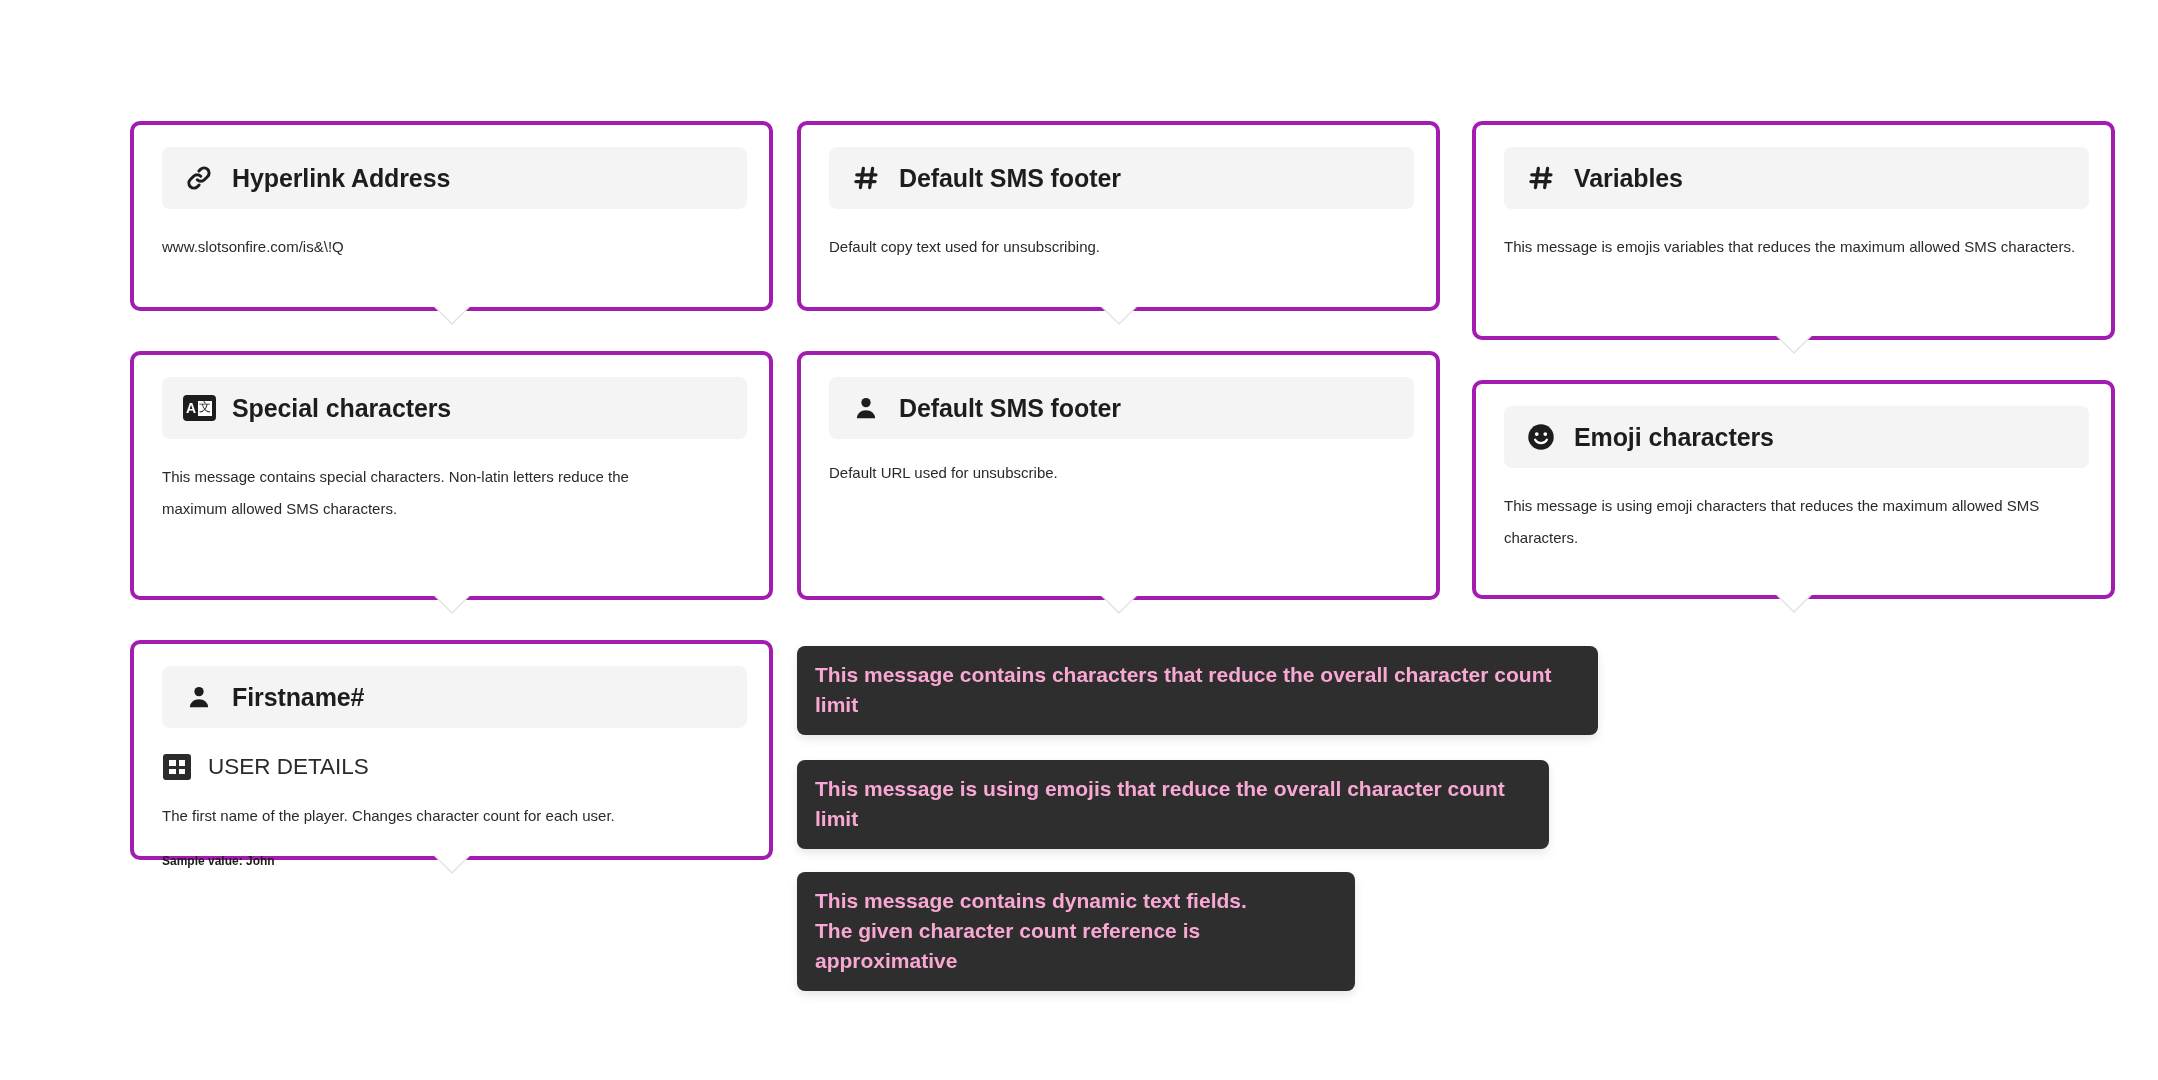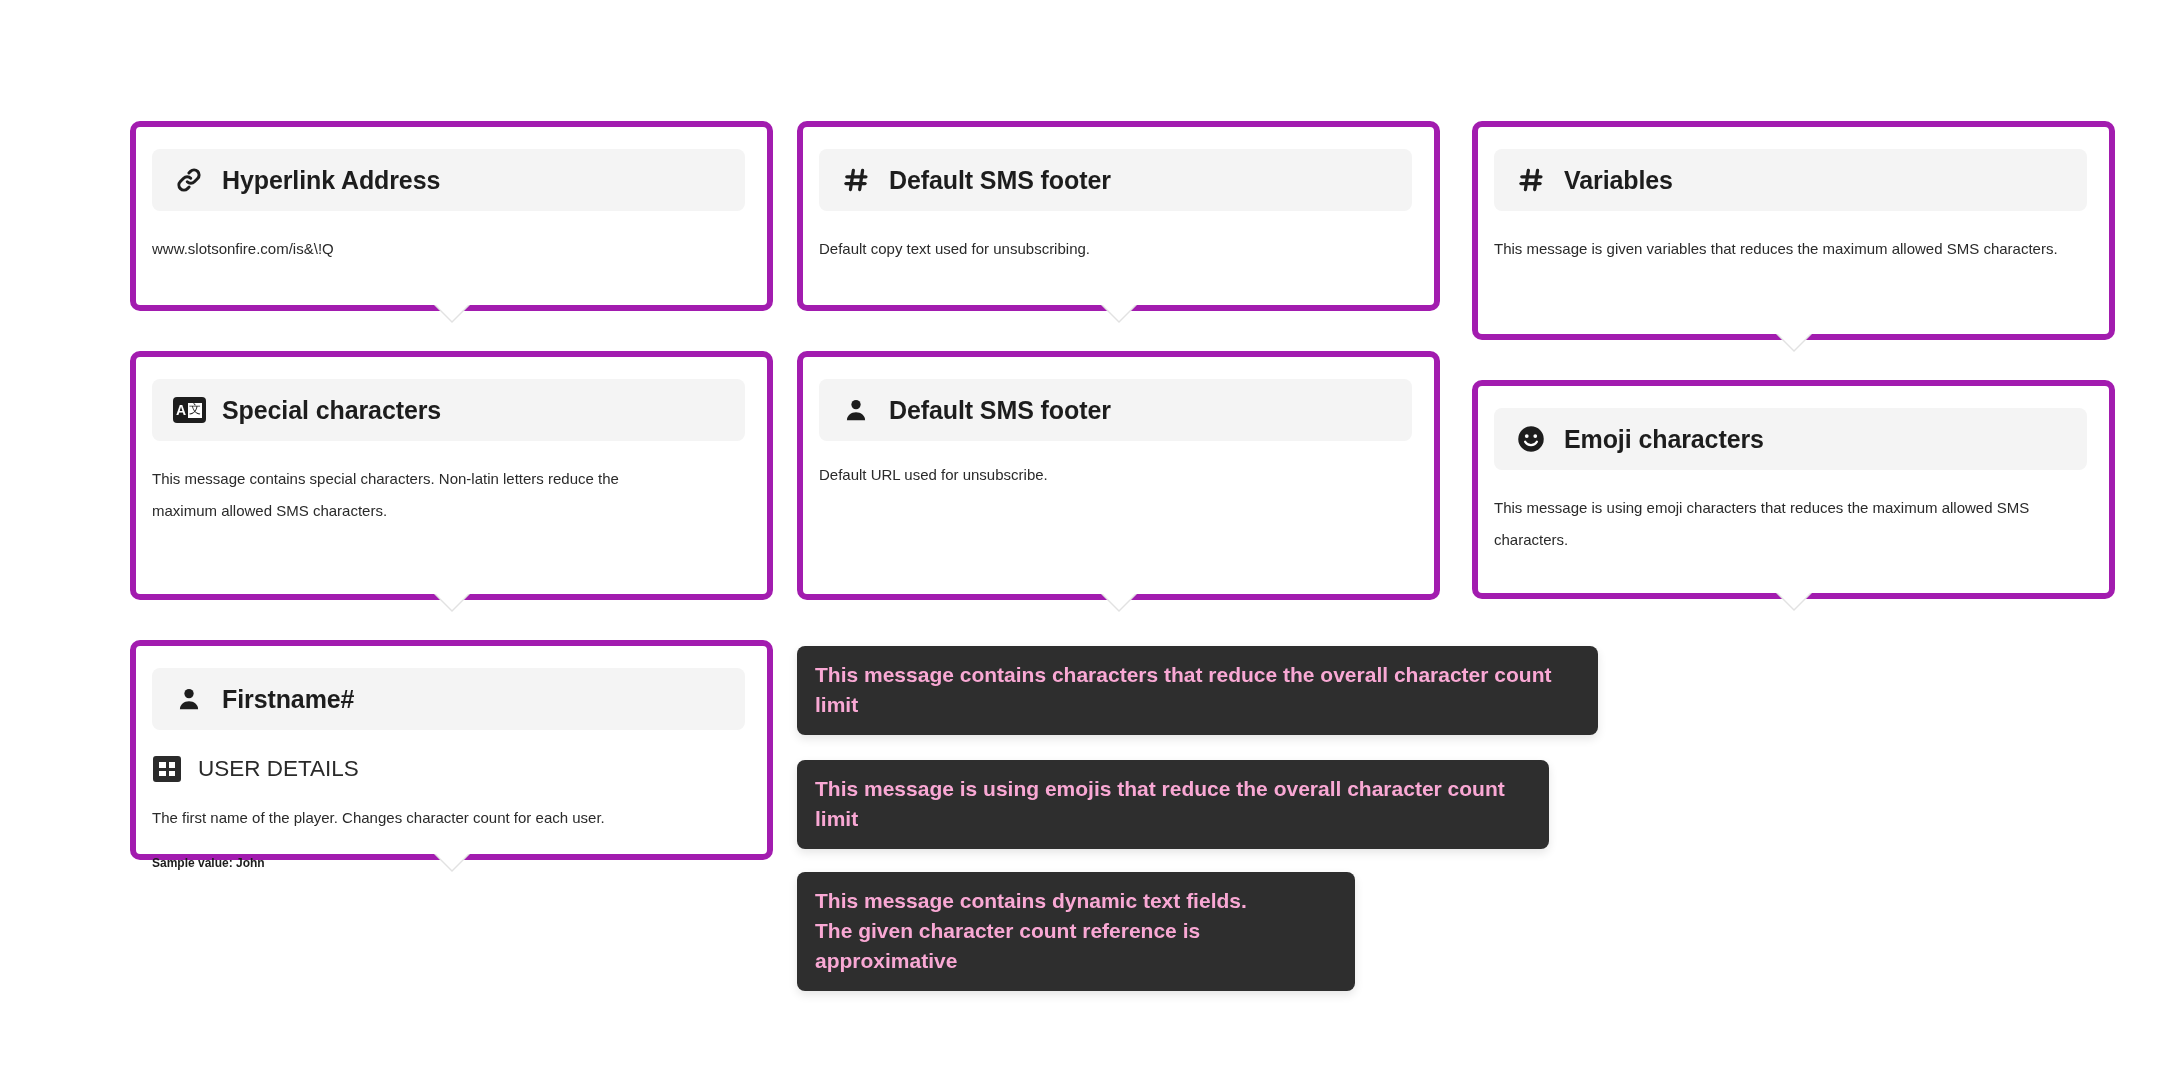--- a/index.html
+++ b/index.html
@@ -20,10 +20,10 @@
   .card {
     position: absolute;
     background: #ffffff;
-    border: 6px solid #a21caf;
+    border: 4px solid #a21caf;
     border-radius: 10px;
     box-sizing: border-box;
-    padding: 22px 22px 24px 16px;
+    padding: 22px 22px 24px 28px;
   }
   
   .card .tail-outer,

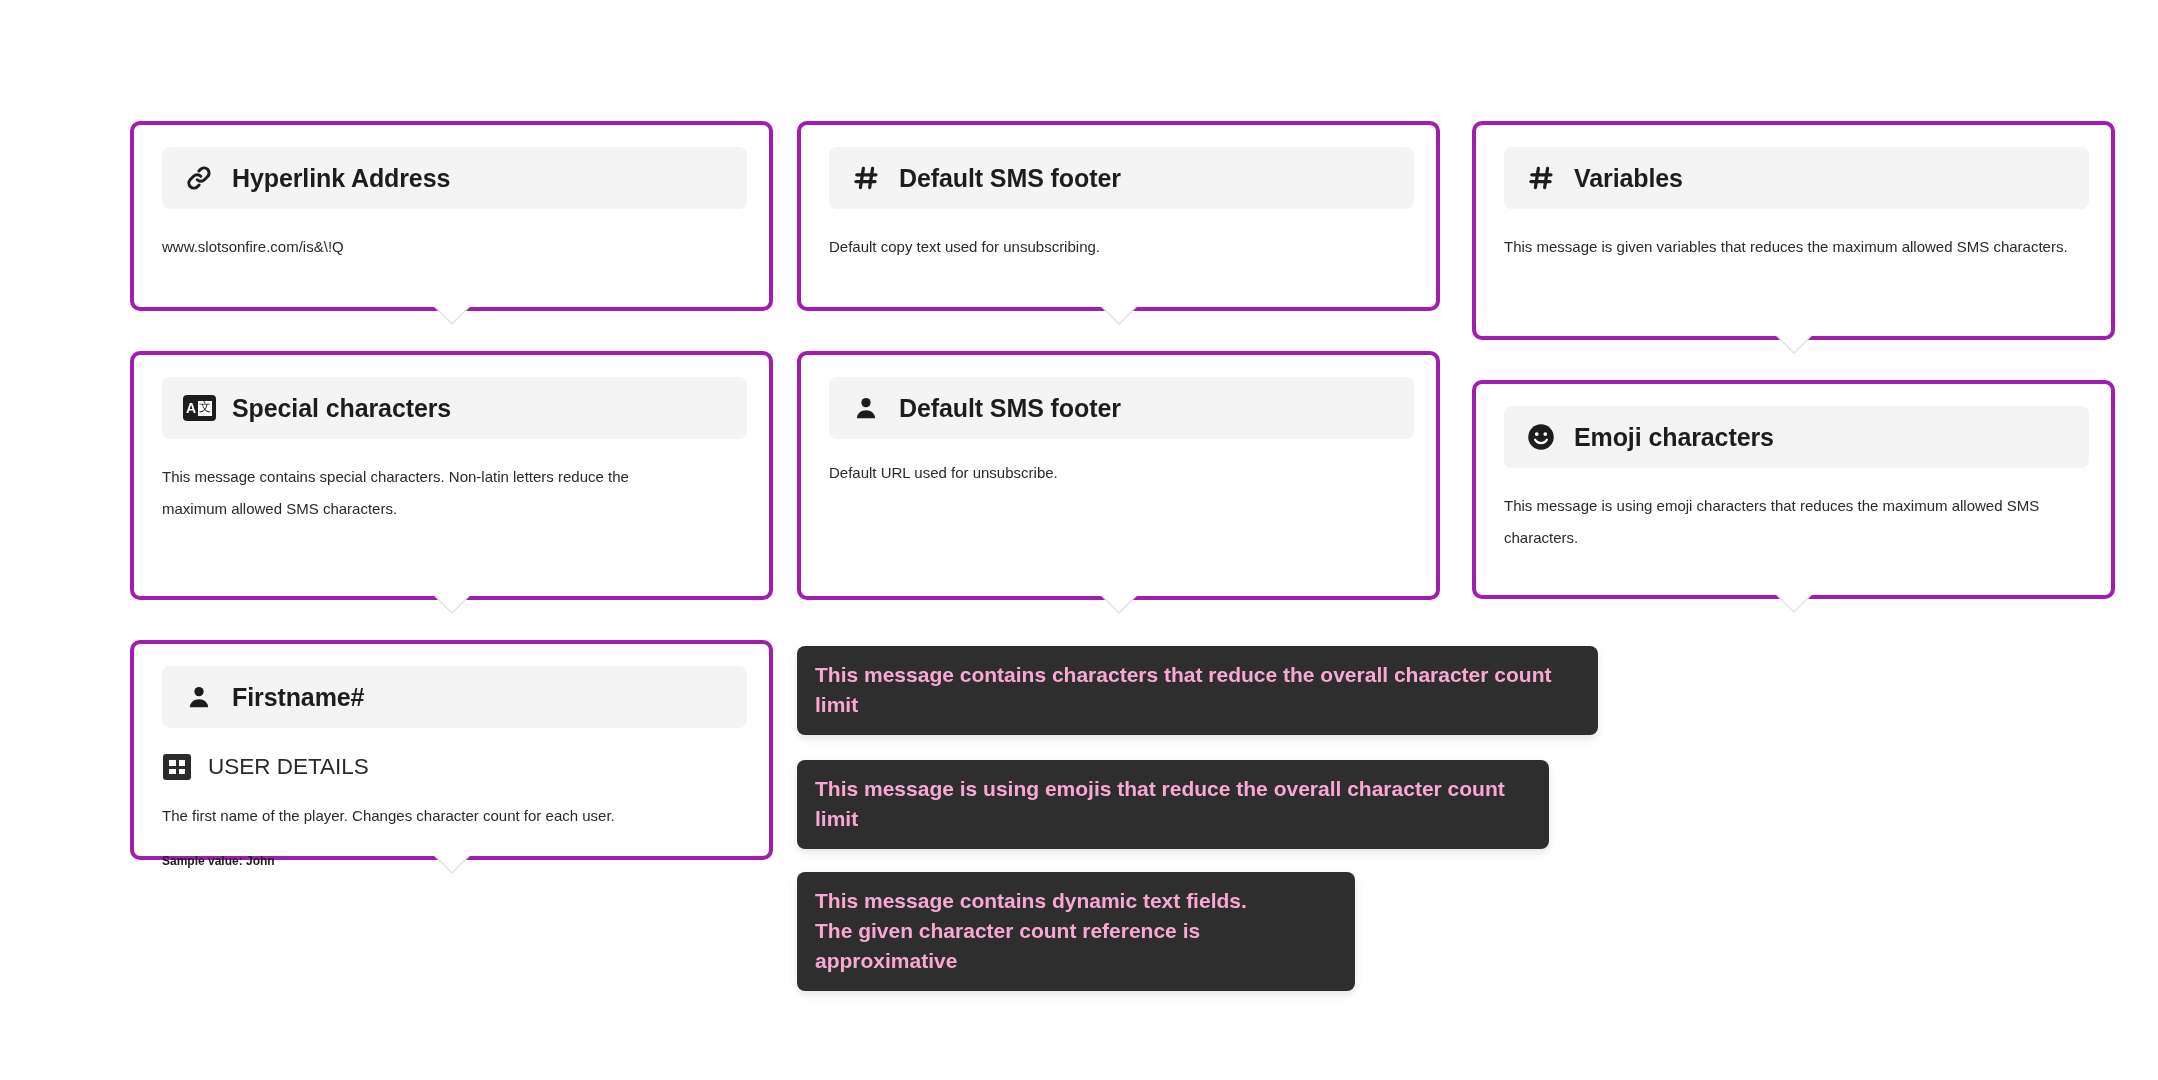--- a/index.html
+++ b/index.html
@@ -287,7 +287,7 @@
     </span>
     <span class="pill-title">Variables</span>
   </div>
-  <div class="body-text">This message is given variables that reduces the maximum allowed SMS characters.</div>
+  <div class="body-text">This message is emojis variables that reduces the maximum allowed SMS characters.</div>
   <span class="tail-outer"></span>
   <span class="tail-inner"></span>
 </div>

